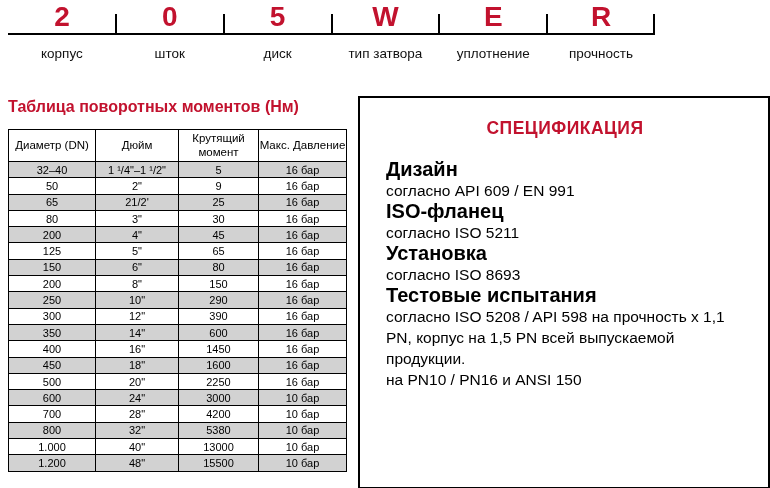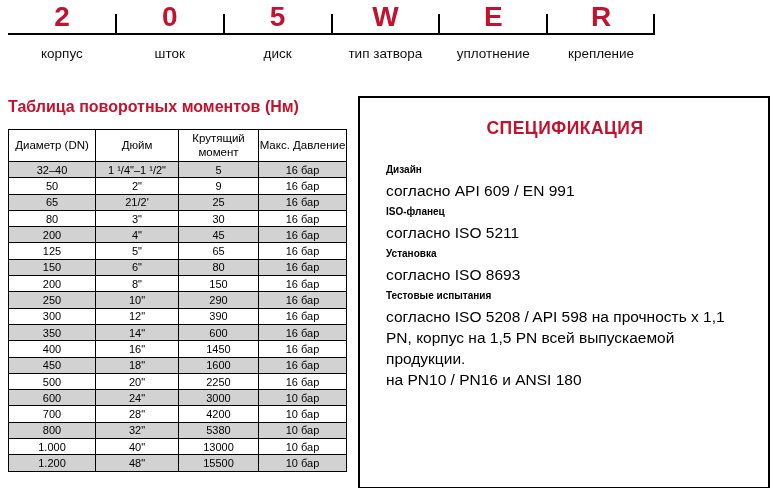--- a/index.html
+++ b/index.html
@@ -63,7 +63,7 @@
       <div class="label-cell">диск</div>
       <div class="label-cell">тип затвора</div>
       <div class="label-cell">уплотнение</div>
-      <div class="label-cell">крепление</div>
+      <div class="label-cell">прочность</div>
     </div>
 </div>
 

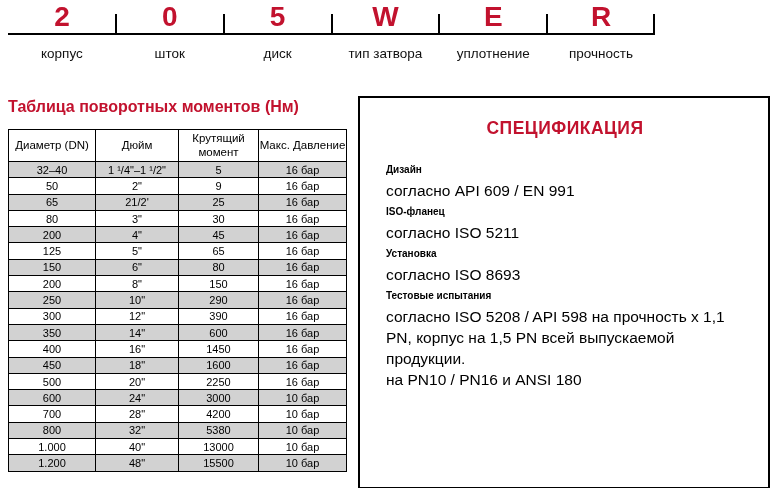--- a/index.html
+++ b/index.html
@@ -36,7 +36,7 @@
   .spec-title { color:var(--red); font-weight:bold; font-size:17.5px; text-align:center; letter-spacing:.5px; margin:0 0 20px 0; }
   .spec-section { }
   .spec-section:first-of-type { margin-top:0; }
-  .spec-heading { font-weight:bold; font-size:10px; line-height:21px; }
+  .spec-heading { font-weight:bold; font-size:20px; line-height:21px; }
   .spec-body { font-size:15.5px; line-height:21px; }
 </style>
 </head>

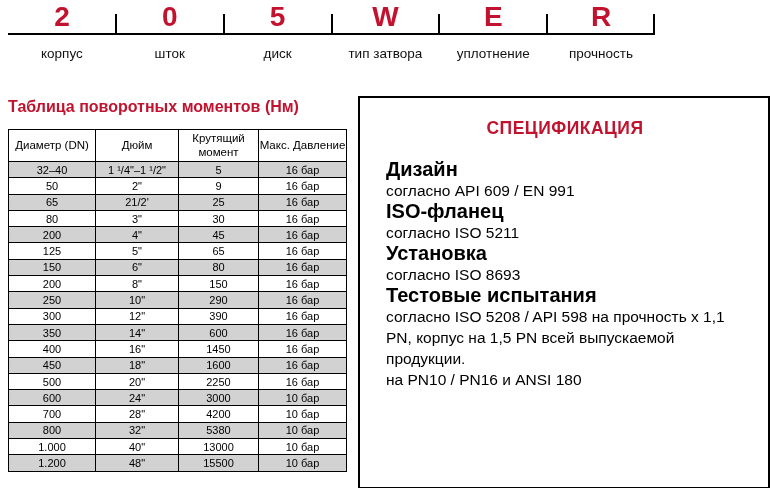--- a/index.html
+++ b/index.html
@@ -225,7 +225,7 @@
           <div class="spec-body">согласно ISO 5208 / API 598 на прочность x 1,1 PN, корпус на 1,5 PN всей выпускаемой продукции.</div>
         </div>
         <div class="spec-section">
-          <div class="spec-body">на PN10 / PN16 и ANSI 180</div>
+          <div class="spec-body">на PN10 / PN16 и ANSI 150</div>
         </div>
       </div>
   </div>

